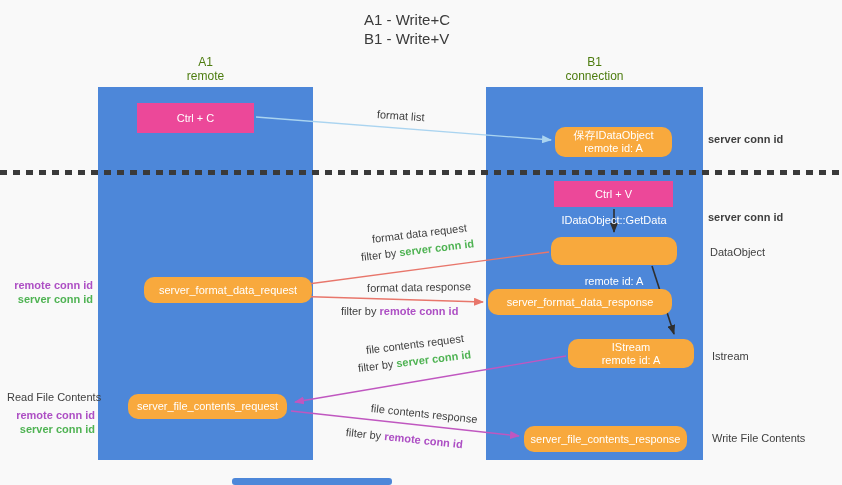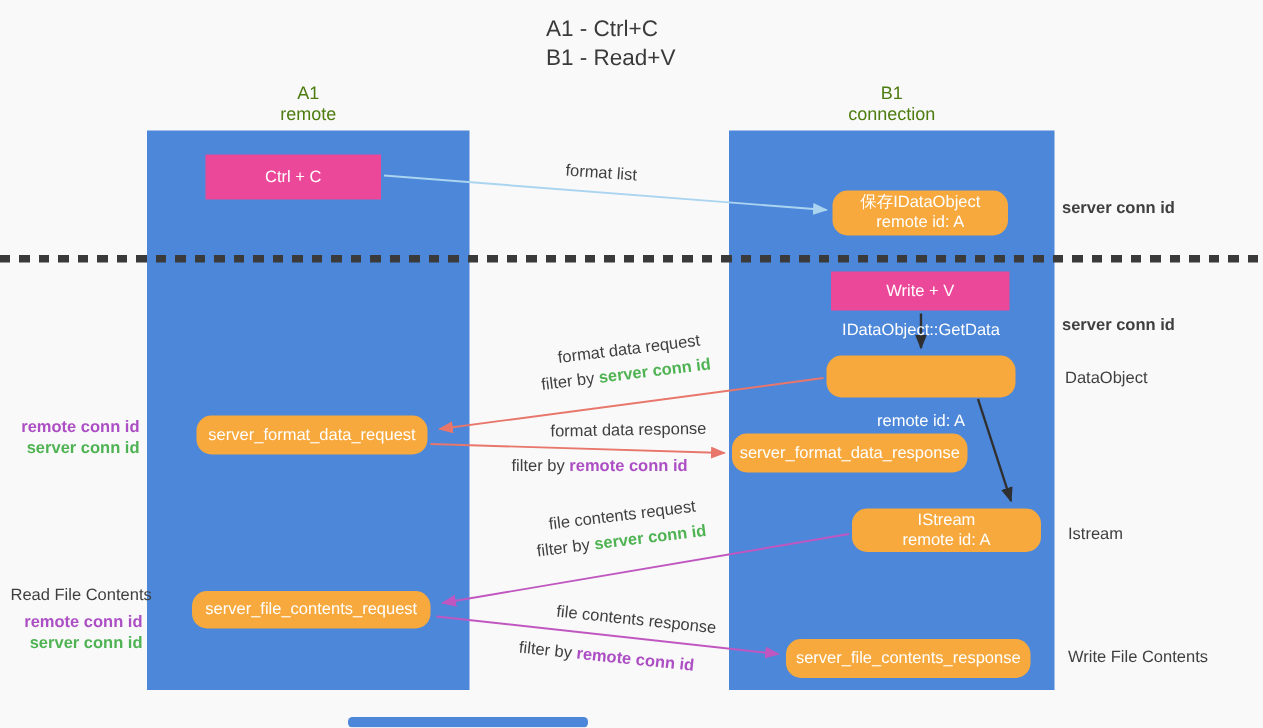--- a/index.html
+++ b/index.html
@@ -32,7 +32,7 @@
 <div class="canvas">
 
   <div class="title">
-    <div>A1 - Ctrl+C</div>
+    <div>A1 - Write+C</div>
     <div>B1 - Read+V</div>
   </div>
 

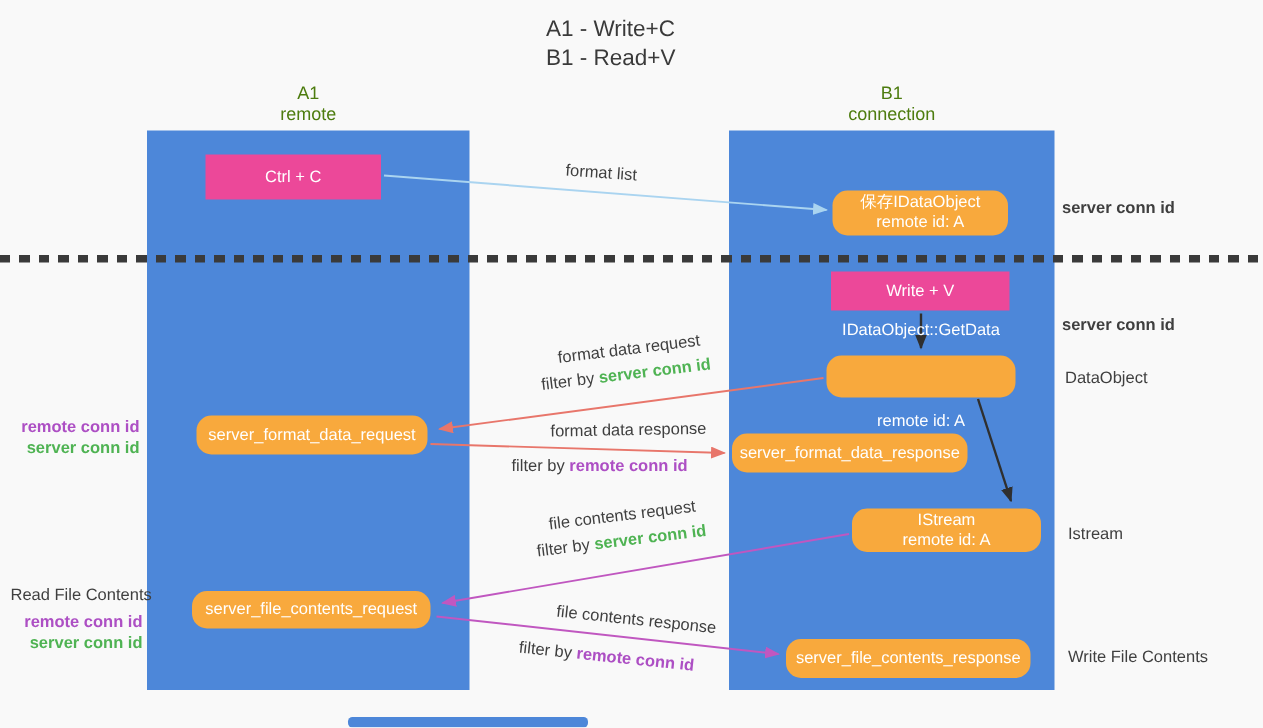--- a/index.html
+++ b/index.html
@@ -33,7 +33,7 @@
 
   <div class="title">
     <div>A1 - Write+C</div>
-    <div>B1 - Read+V</div>
+    <div>B1 - Write+V</div>
   </div>
 
   <div class="lane-header" style="left:98px;width:215px;">

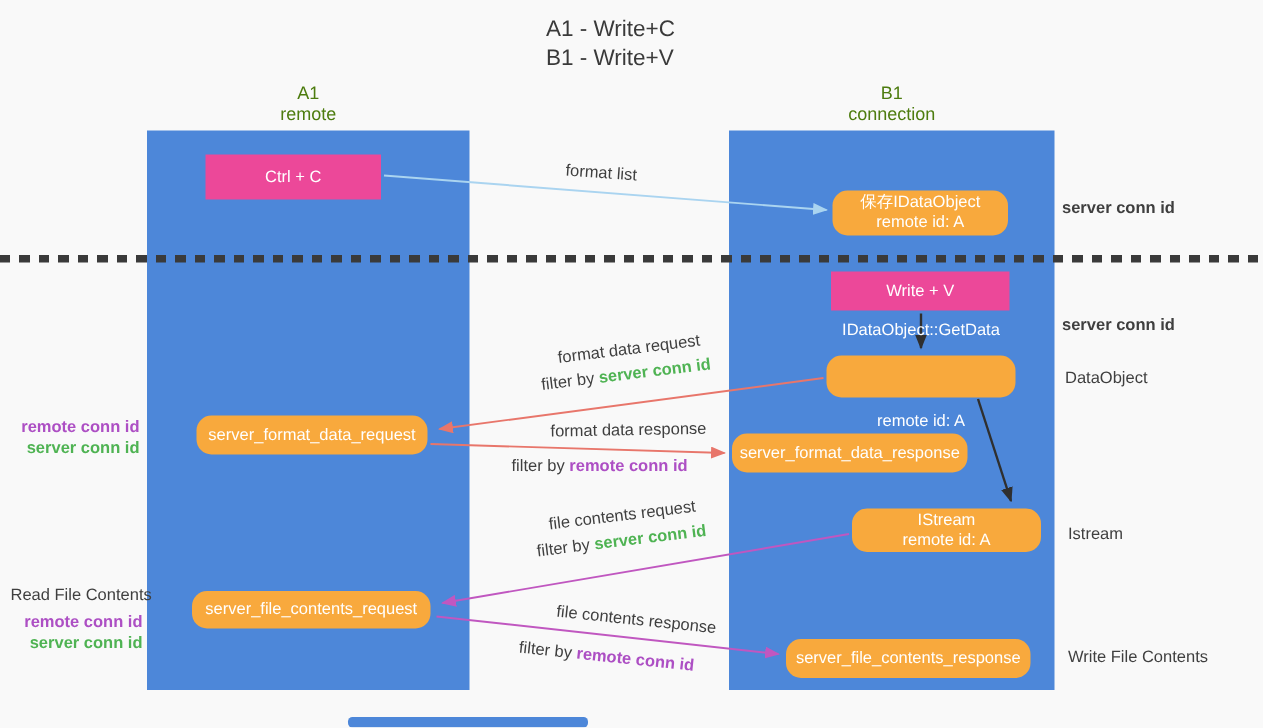--- a/index.html
+++ b/index.html
@@ -81,7 +81,7 @@
     <div>remote id: A</div>
   </div>
 
-  <div class="node green" style="left:554px;top:181px;width:119px;height:26px;">Write + V</div>
+  <div class="node green" style="left:554px;top:181px;width:119px;height:26px;">Ctrl + V</div>
 
   <div class="node orange" style="left:551px;top:237px;width:126px;height:28px;gap:48px;">
     <div>IDataObject::GetData</div>

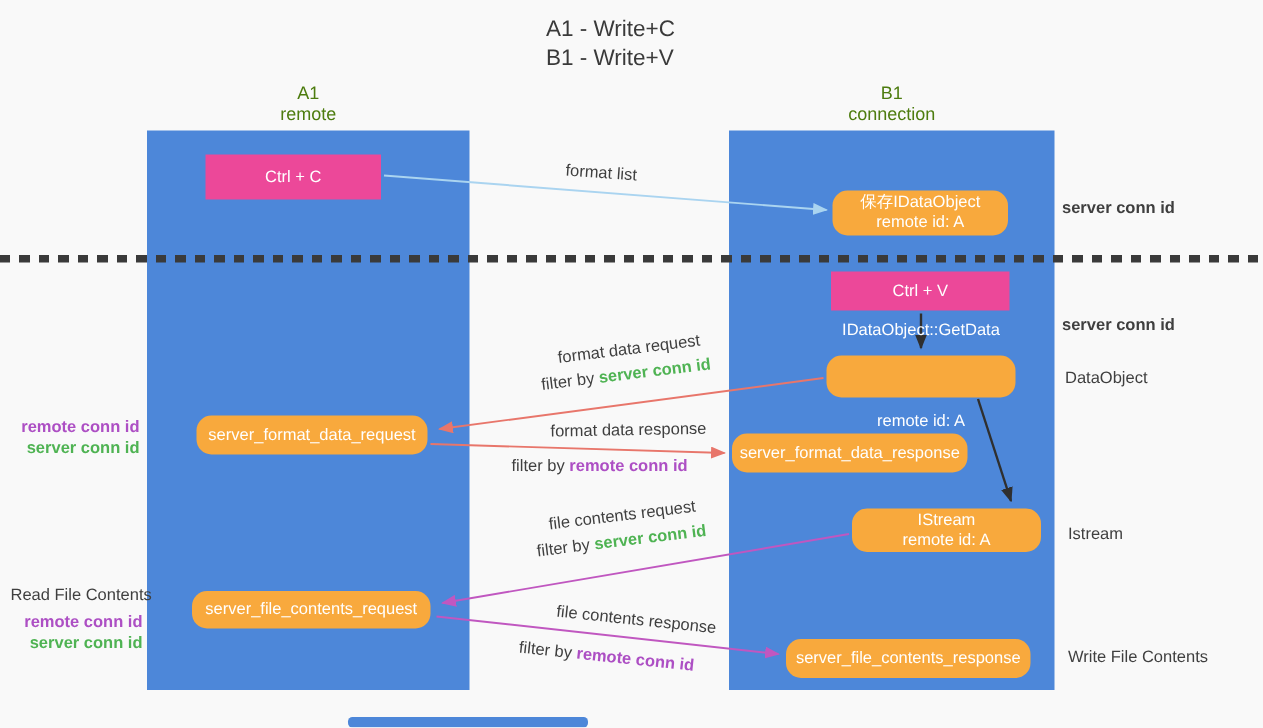--- a/index.html
+++ b/index.html
@@ -88,7 +88,7 @@
     <div>remote id: A</div>
   </div>
 
-  <div class="node orange" style="left:131px;top:277px;width:154px;height:26px;">server_format_data_request</div>
+  <div class="node orange" style="left:144px;top:277px;width:168px;height:26px;">server_format_data_request</div>
 
   <div class="node orange" style="left:488px;top:289px;width:157px;height:26px;">server_format_data_response</div>
 

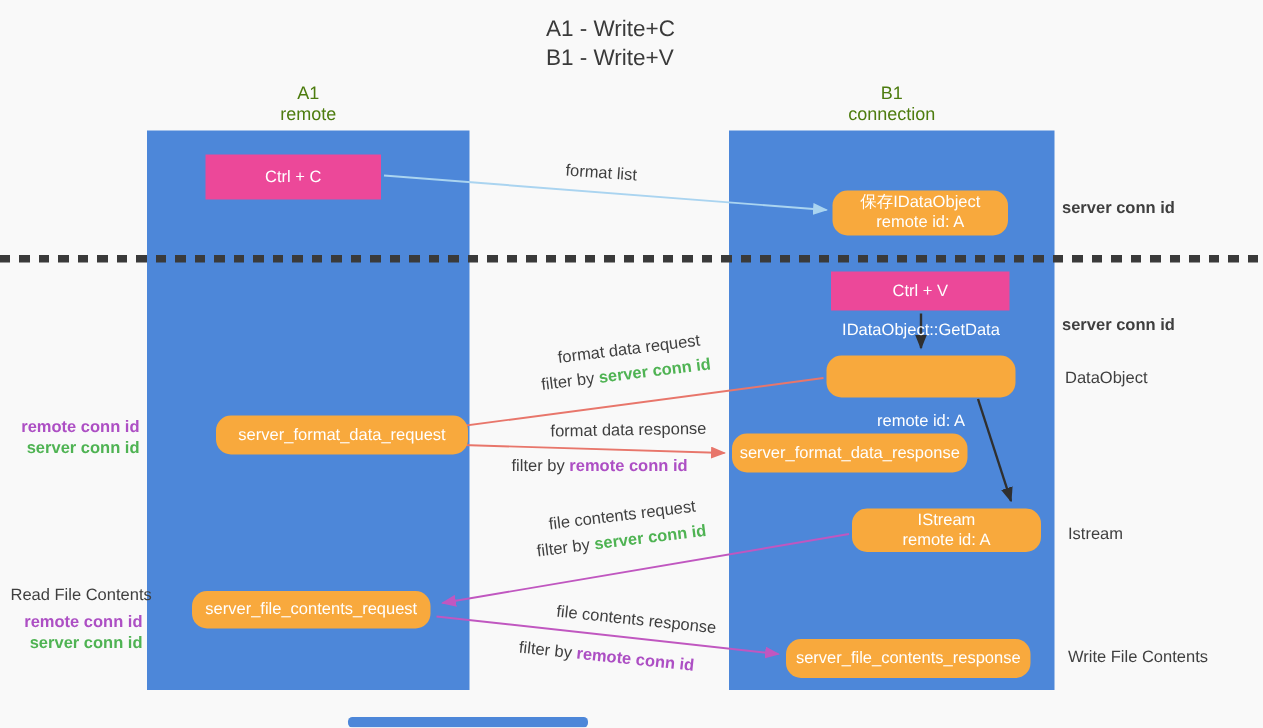--- a/index.html
+++ b/index.html
@@ -90,7 +90,7 @@
 
   <div class="node orange" style="left:144px;top:277px;width:168px;height:26px;">server_format_data_request</div>
 
-  <div class="node orange" style="left:488px;top:289px;width:157px;height:26px;">server_format_data_response</div>
+  <div class="node orange" style="left:488px;top:289px;width:184px;height:26px;">server_format_data_response</div>
 
   <div class="node orange" style="left:568px;top:339px;width:126px;height:29px;">
     <div>IStream</div>

